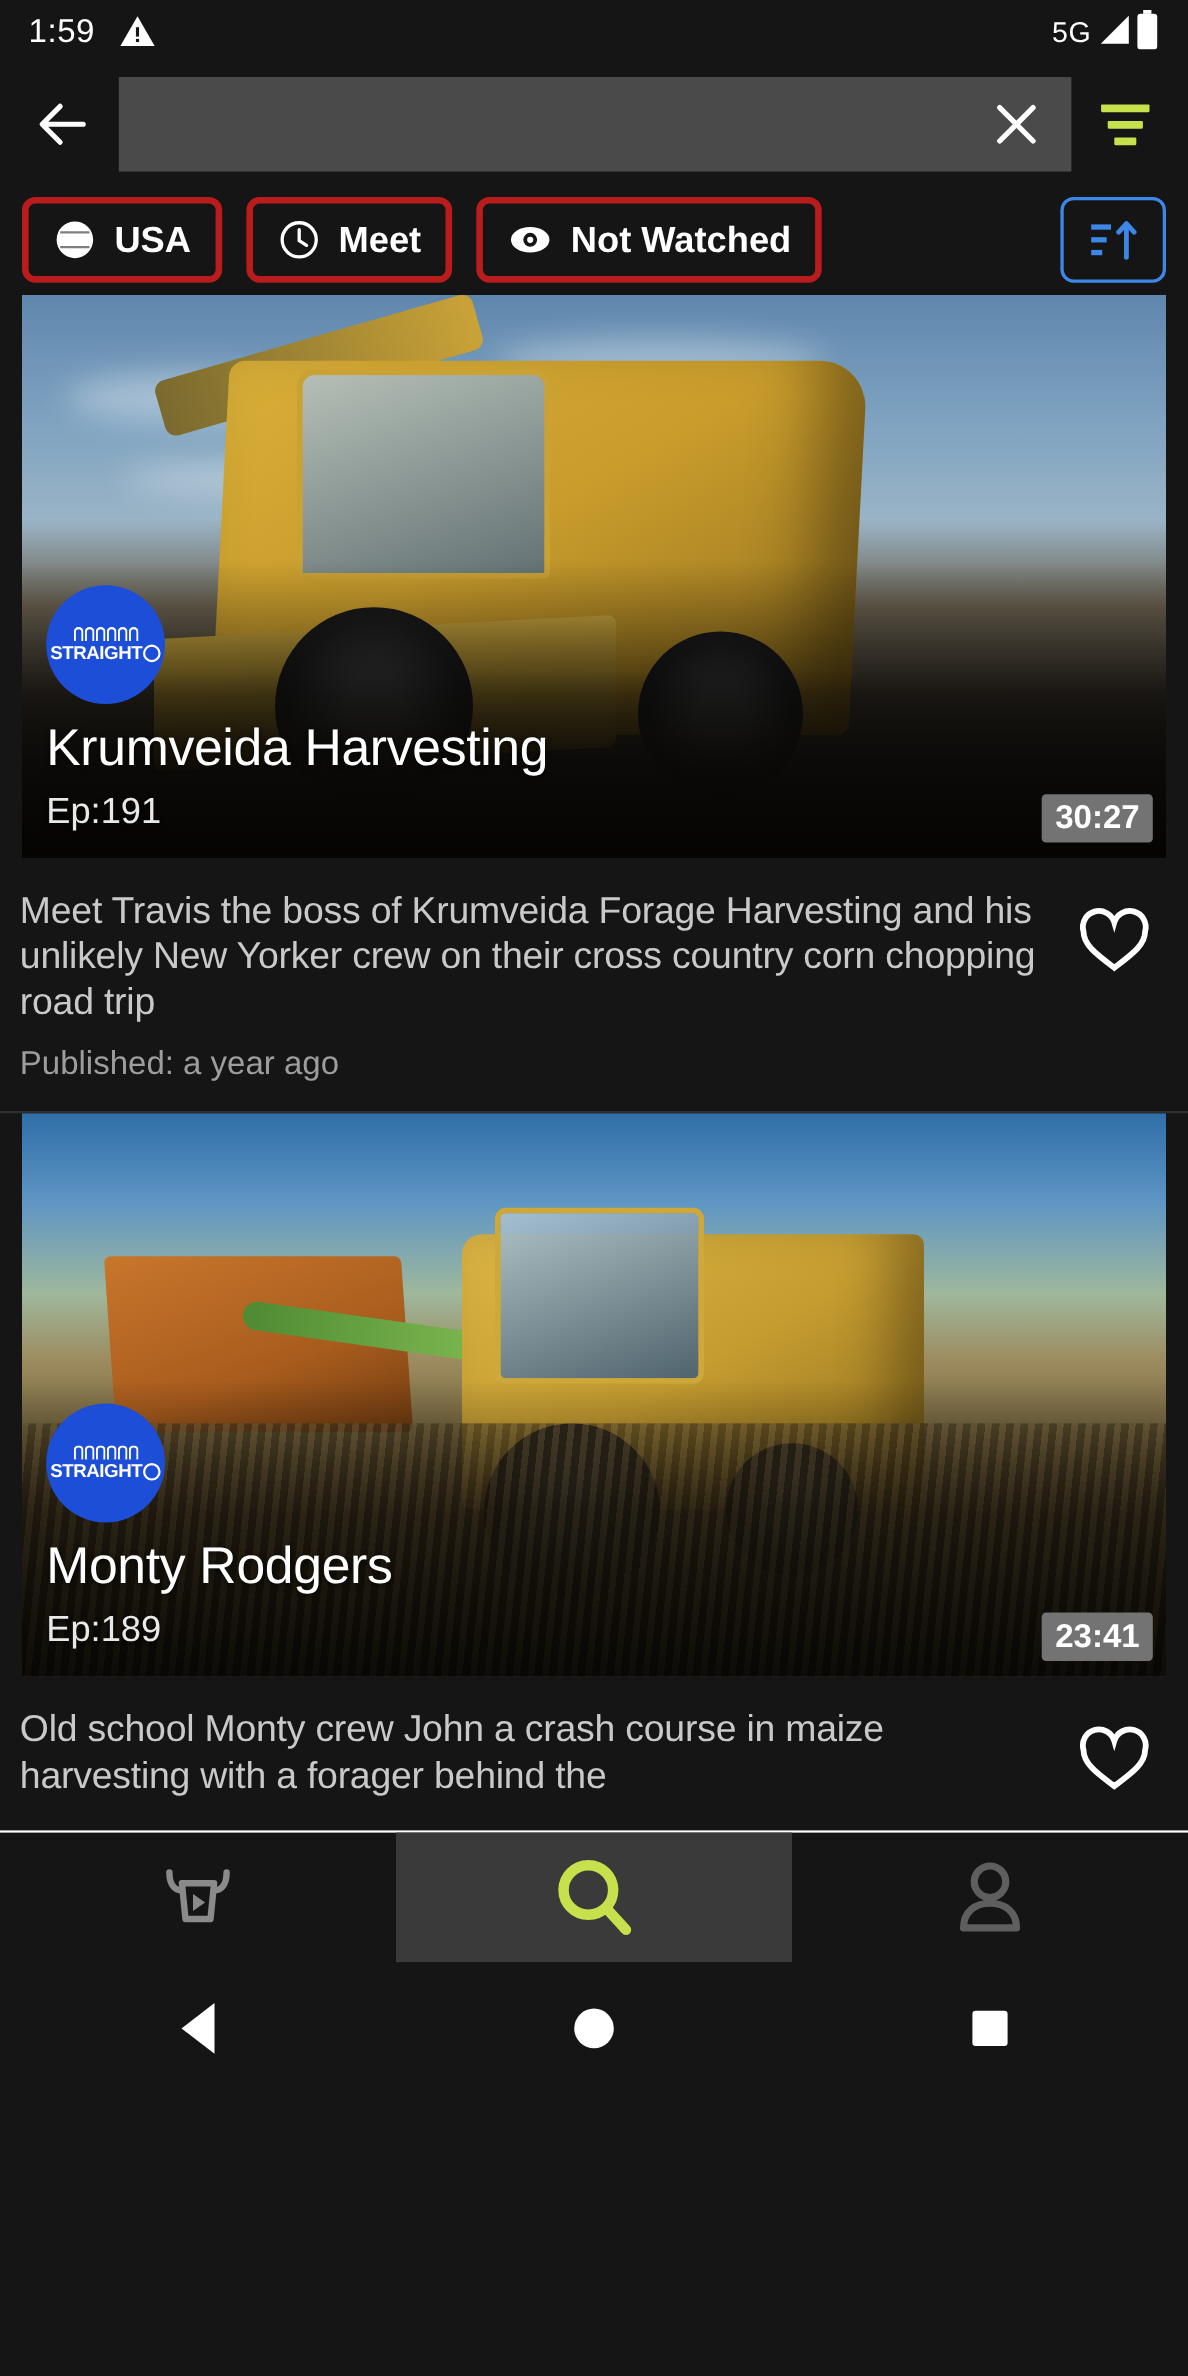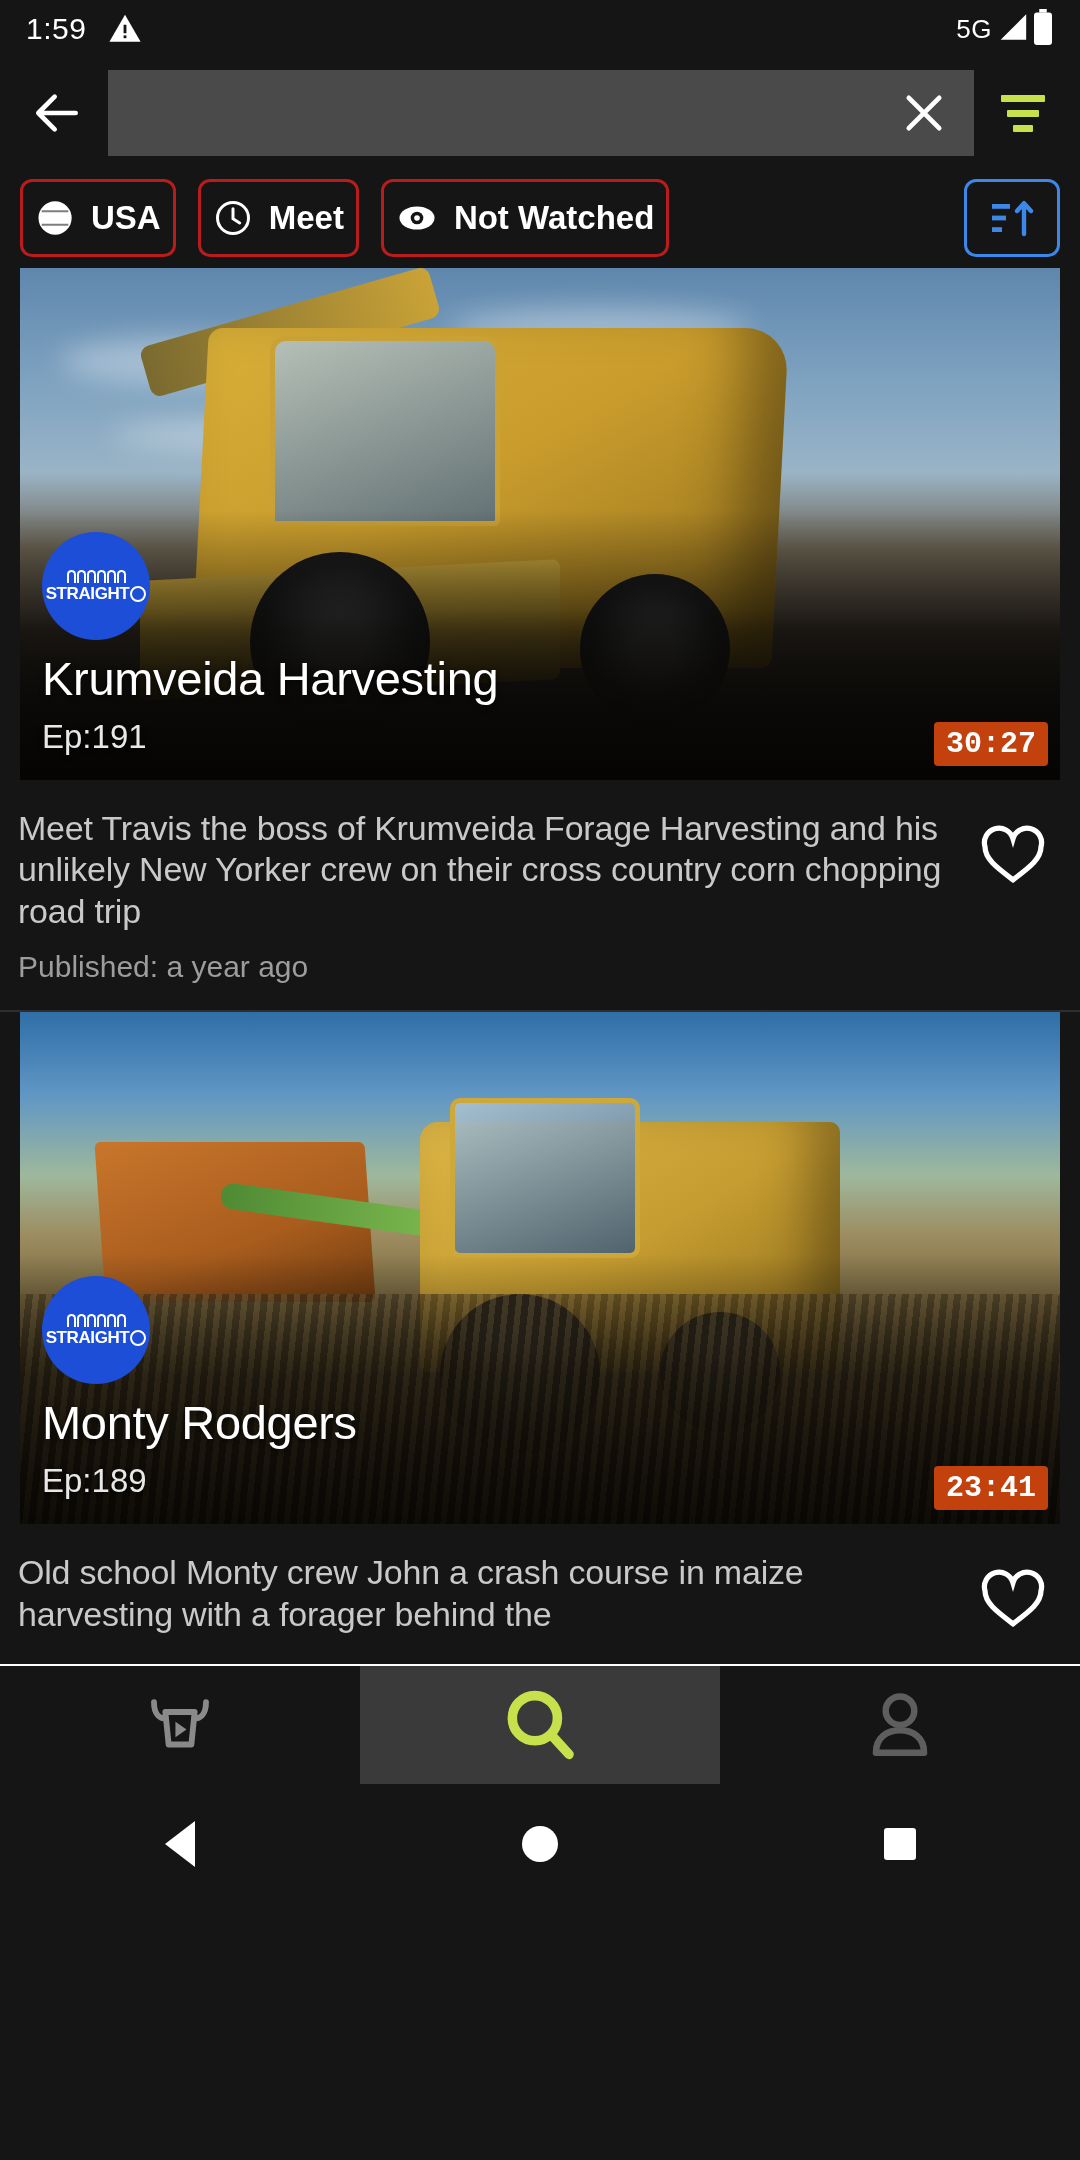--- a/index.html
+++ b/index.html
@@ -127,12 +127,12 @@
   }
   .chip {
     height: 78px;
-    border: 3px solid #b91c1c;
+    border: 6px solid #b91c1c;
     border-radius: 12px;
     display: flex;
     align-items: center;
     gap: 16px;
-    padding: 0 12px;
+    padding: 0 22px;
     background: #151515;
     flex: 0 0 auto;
     color: #ffffff;

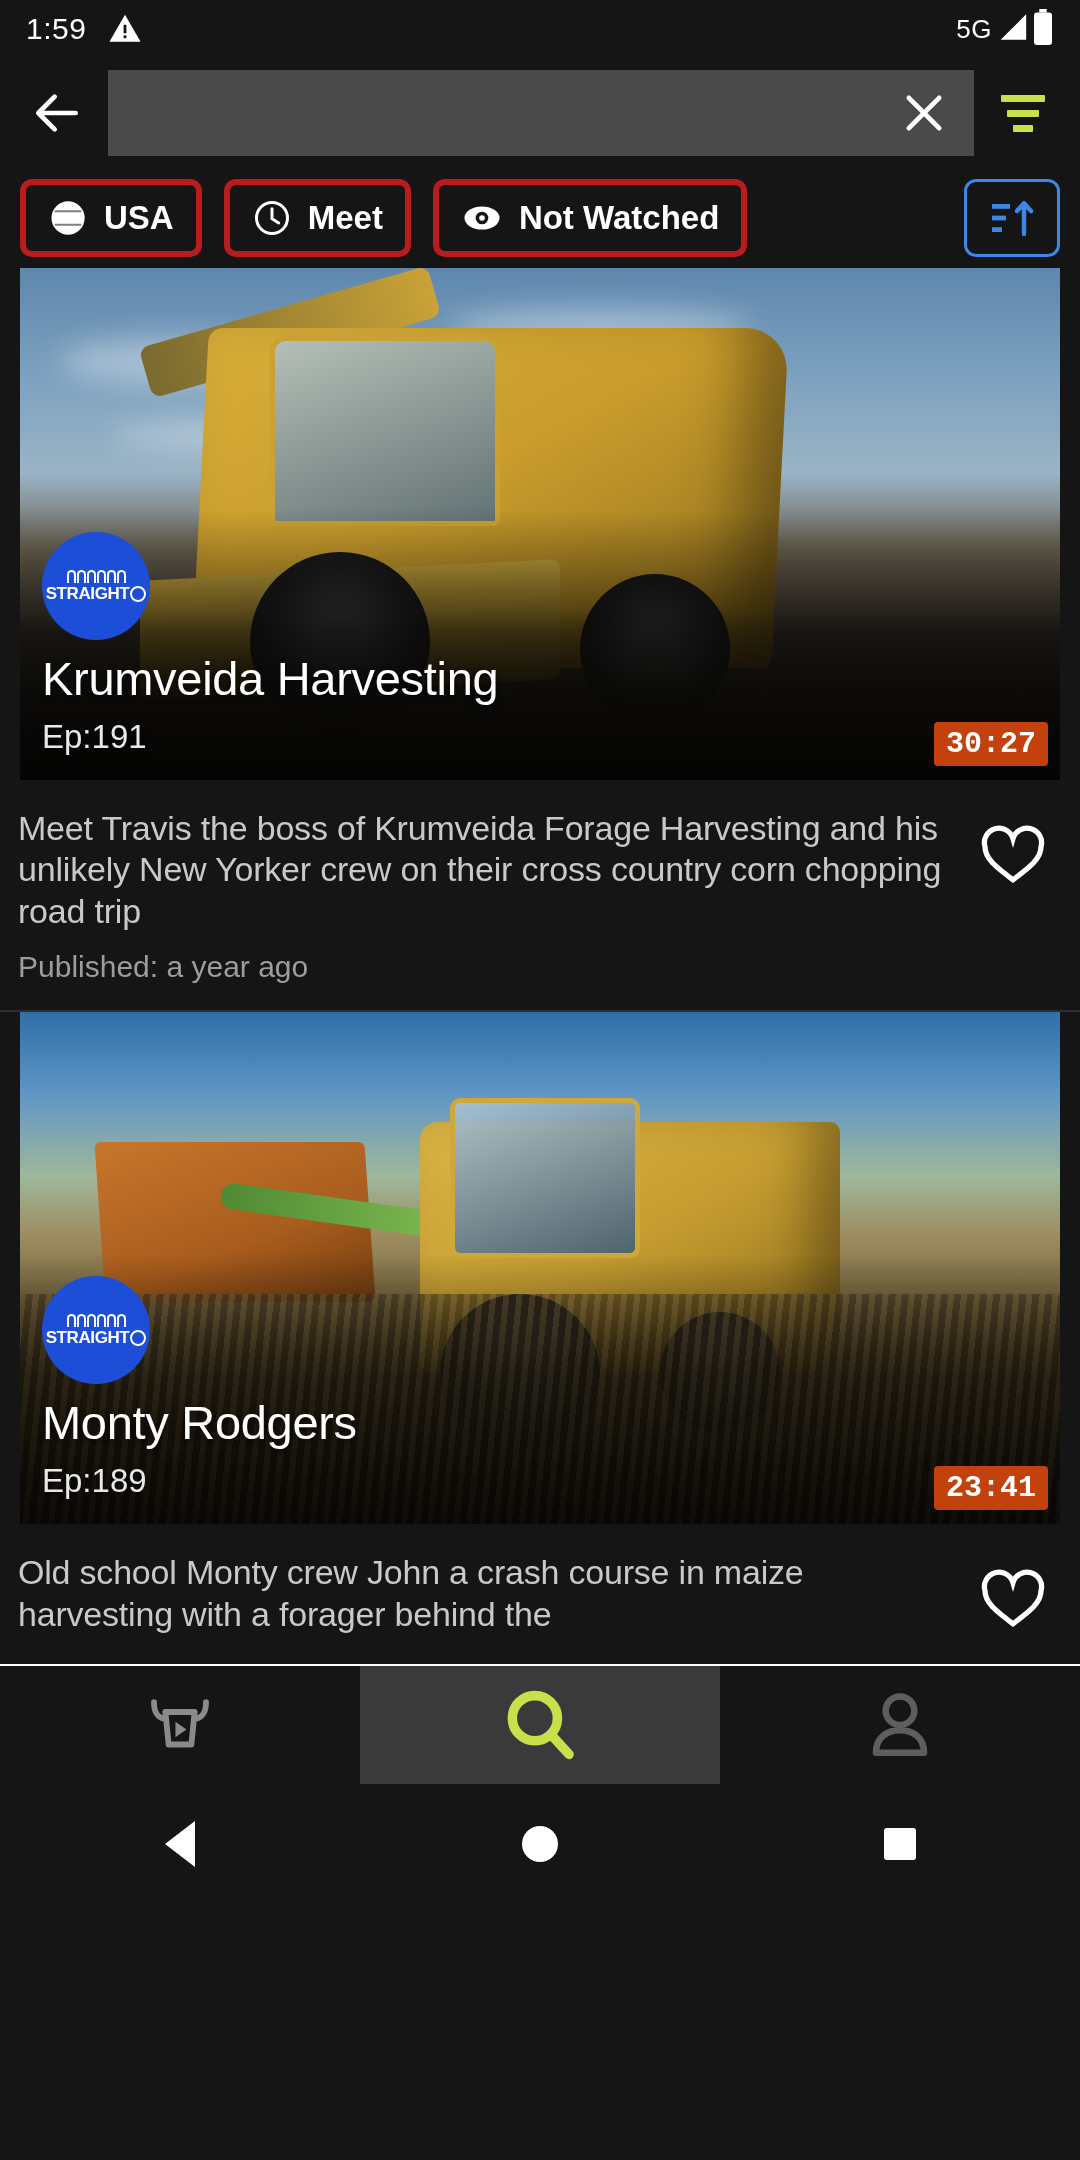--- a/index.html
+++ b/index.html
@@ -394,13 +394,12 @@
     position: absolute;
     right: 12px;
     bottom: 14px;
-    background: #c2410c;
+    background: #737373;
     color: #ffffff;
     font-size: 30px;
     font-weight: 700;
     padding: 5px 12px;
     border-radius: 4px;
-    font-family: Liberation Mono, monospace;
   }
 
   .card-meta {

